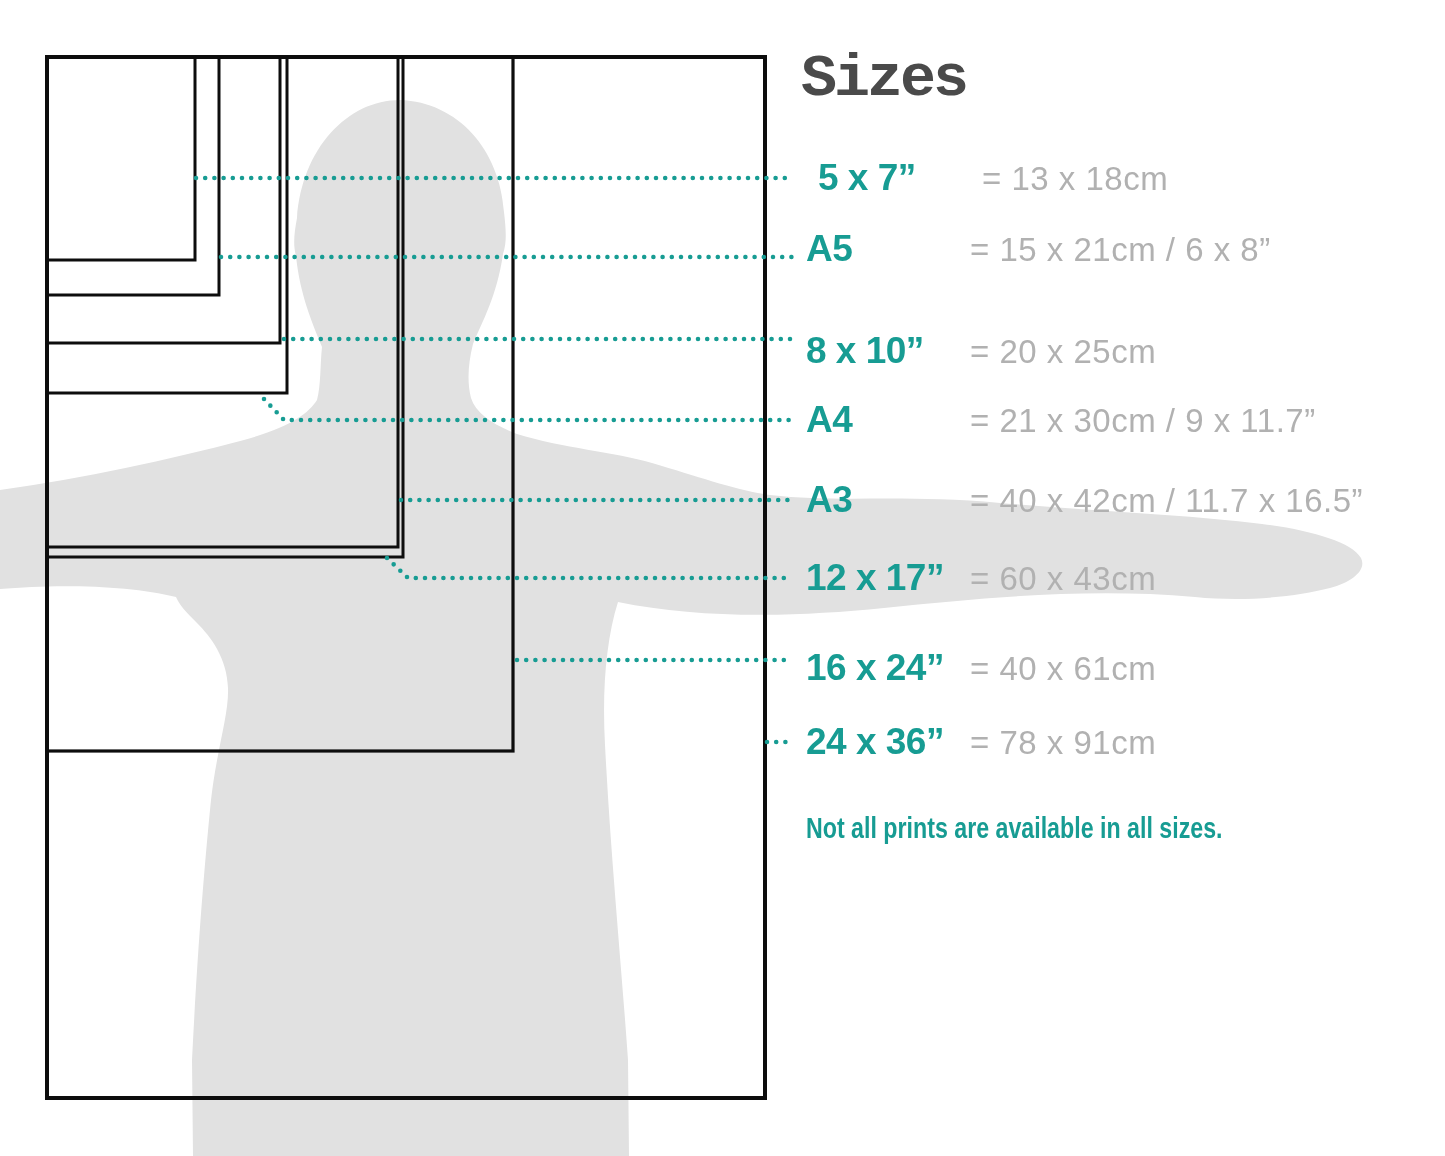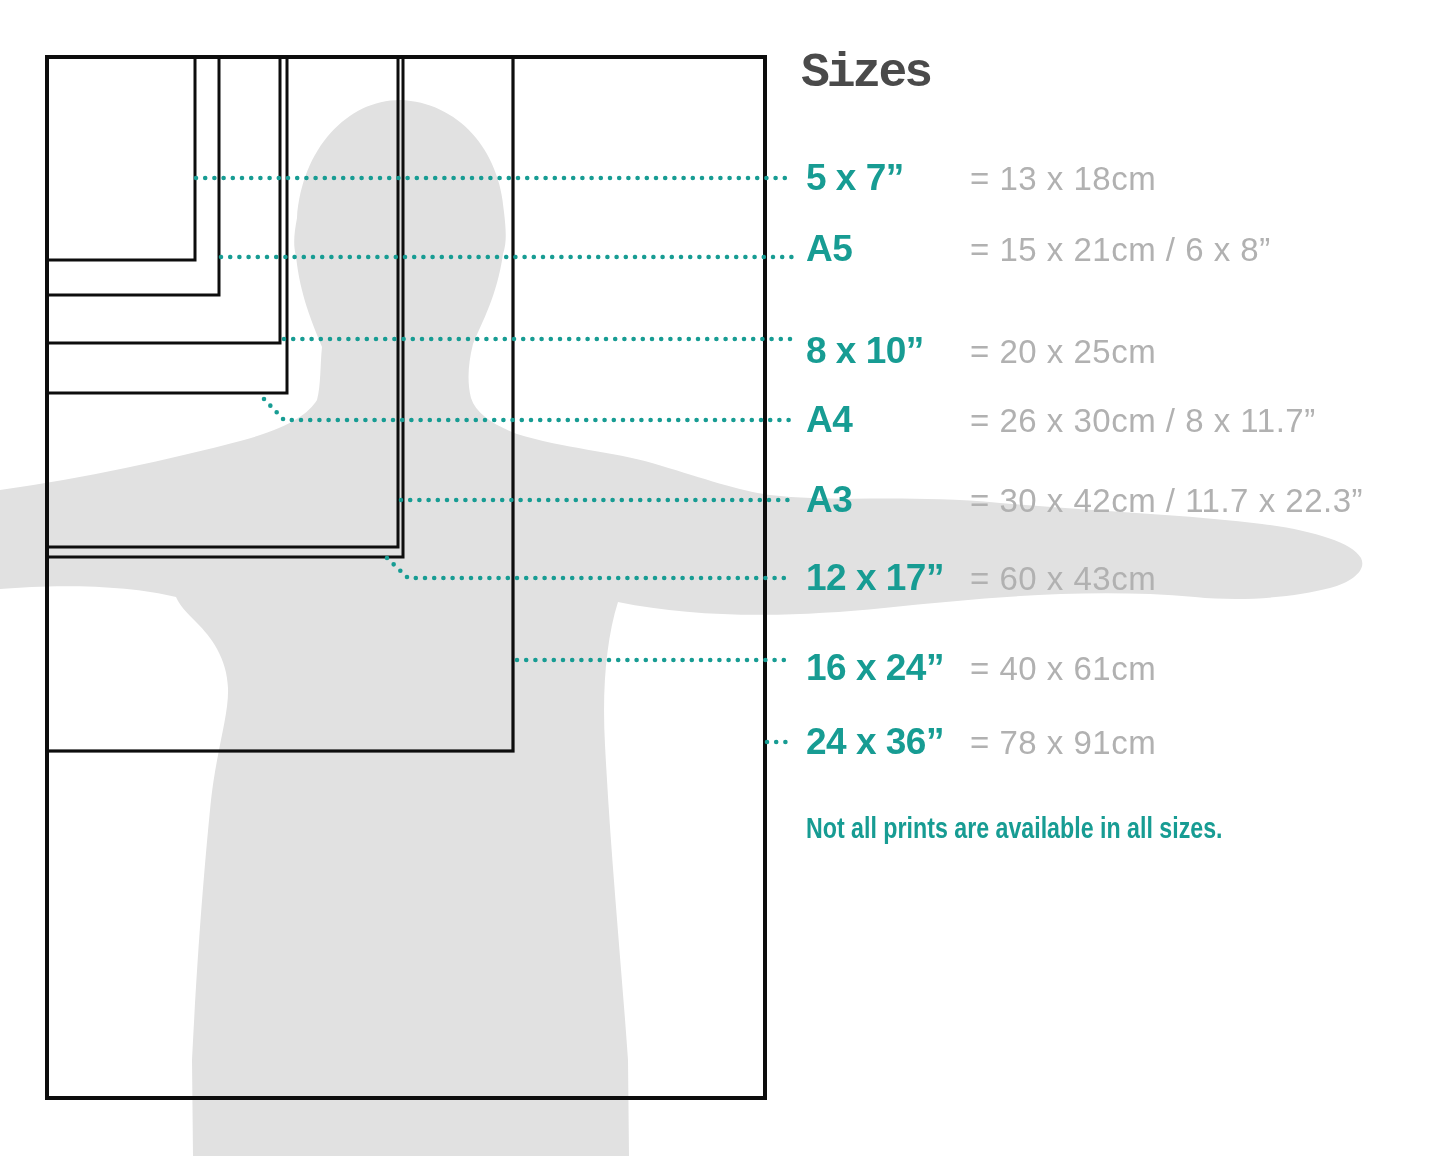--- a/index.html
+++ b/index.html
@@ -9,7 +9,7 @@
   .title{
     position:absolute;left:801px;top:48px;
     font-family:"Liberation Mono",monospace;font-weight:bold;
-    font-size:48px;line-height:1.05;letter-spacing:-3px;color:#4a4a4a;
+    font-size:60px;line-height:1.05;letter-spacing:-3px;color:#4a4a4a;
     white-space:nowrap;
   }
   .size-row{position:absolute;left:806px;transform:translateY(-50%);white-space:nowrap;}

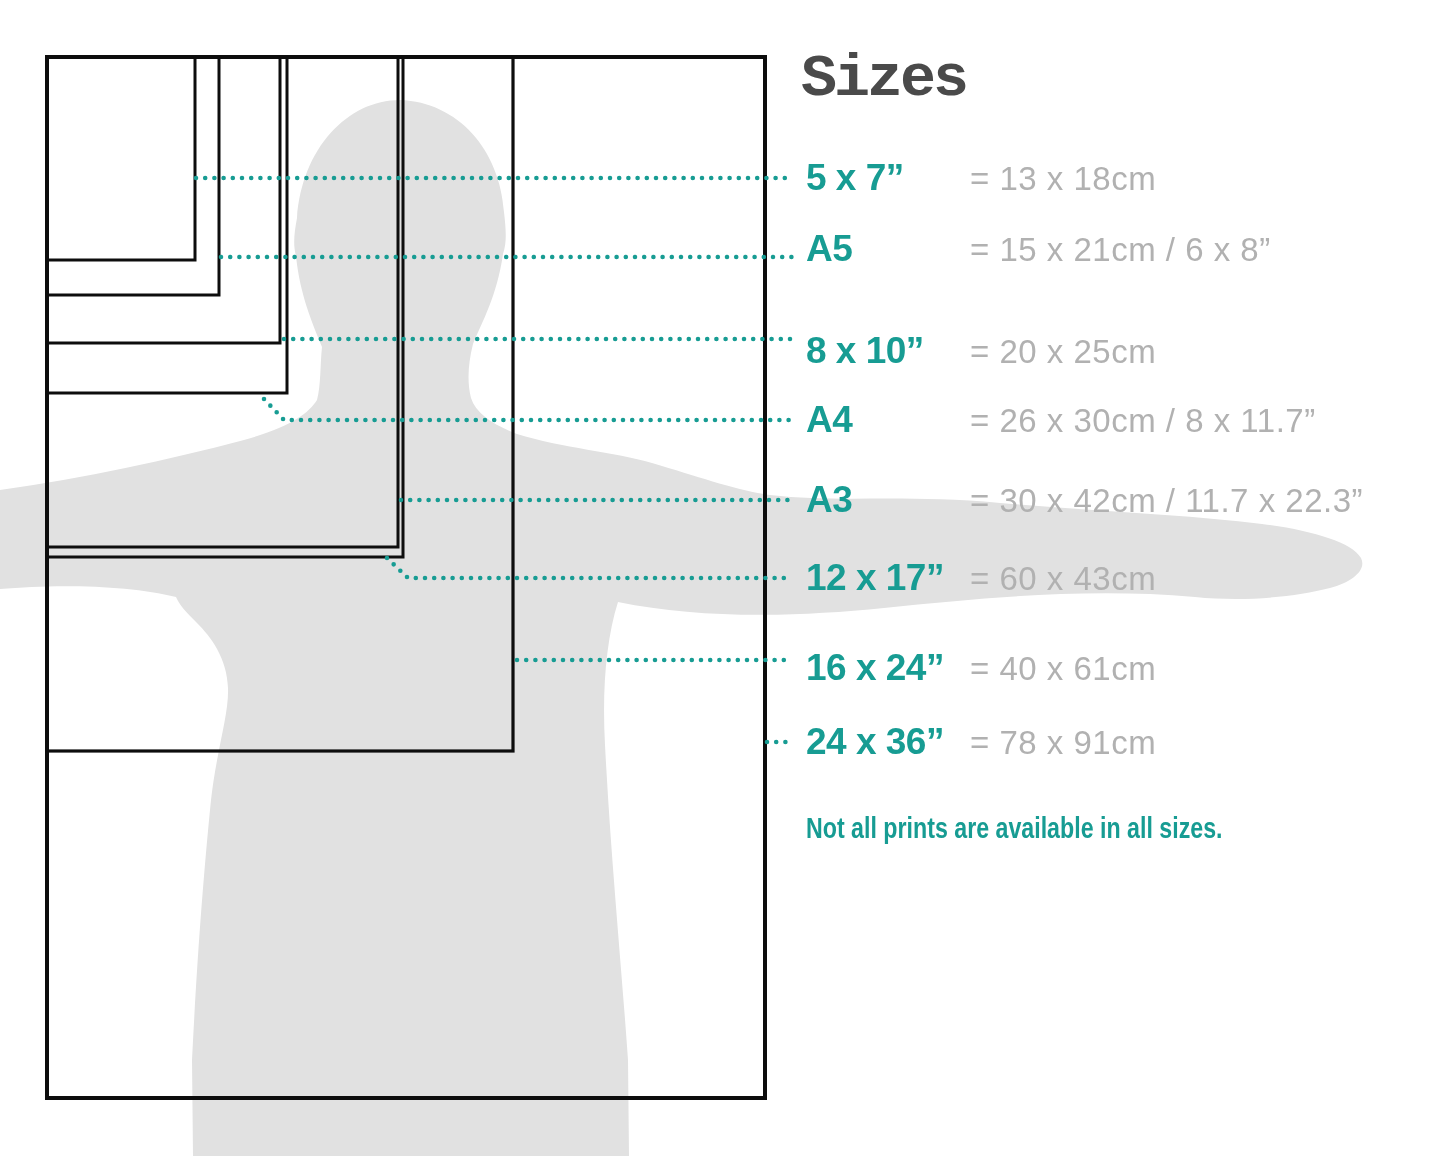--- a/index.html
+++ b/index.html
@@ -88,7 +88,7 @@
   <div class="title" style="color: rgb(74, 74, 74);">Sizes</div>
 
   <div id="rows">
-      <div class="size-row" style="top: 178px;"><span class="size-label">5 x 7”</span><span class="size-value">= 13 x 18cm</span></div>
+      <div class="size-row" style="top: 178px; margin-left: 12px;"><span class="size-label">5 x 7”</span><span class="size-value">= 13 x 18cm</span></div>
       <div class="size-row" style="top: 249px;"><span class="size-label">A5</span><span class="size-value">= 15 x 21cm / 6 x 8”</span></div>
       <div class="size-row" style="top: 339px; margin-top: 12px;"><span class="size-label">8 x 10”</span><span class="size-value">= 20 x 25cm</span></div>
       <div class="size-row" style="top: 420px;"><span class="size-label">A4</span><span class="size-value">= 26 x 30cm / 8 x 11.7”</span></div>

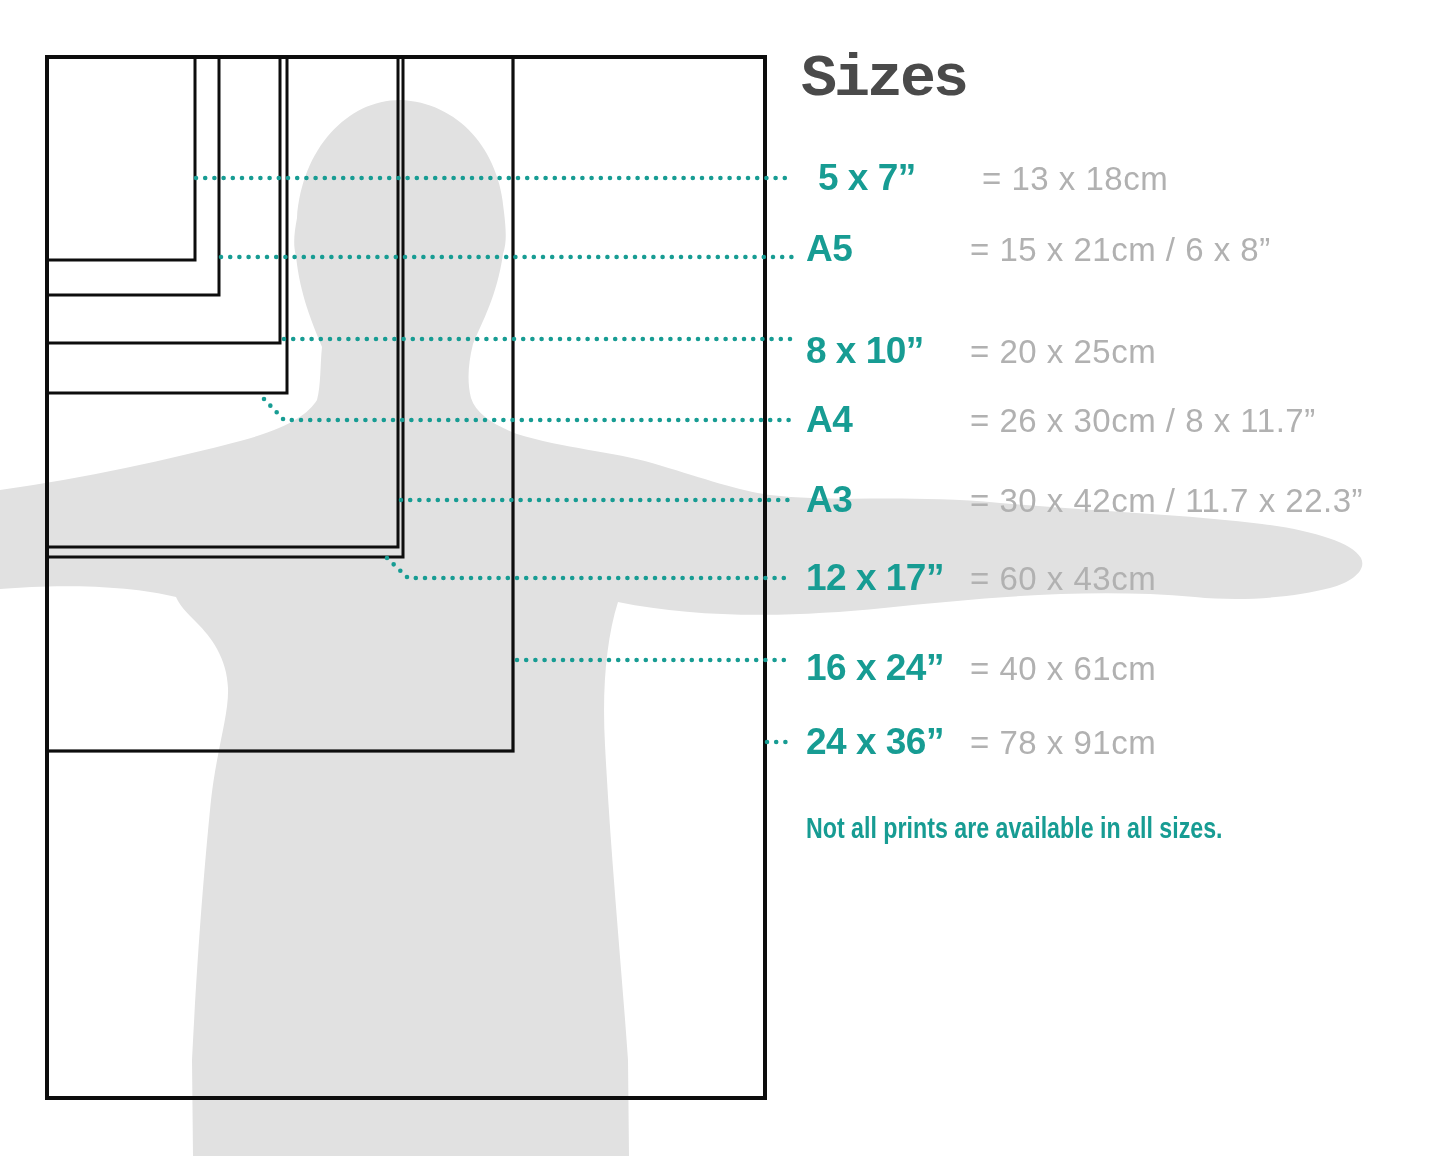--- a/index.html
+++ b/index.html
@@ -91,7 +91,7 @@
       <div class="size-row" style="top: 178px; margin-left: 12px;"><span class="size-label">5 x 7”</span><span class="size-value">= 13 x 18cm</span></div>
       <div class="size-row" style="top: 249px;"><span class="size-label">A5</span><span class="size-value">= 15 x 21cm / 6 x 8”</span></div>
       <div class="size-row" style="top: 339px; margin-top: 12px;"><span class="size-label">8 x 10”</span><span class="size-value">= 20 x 25cm</span></div>
-      <div class="size-row" style="top: 420px;"><span class="size-label">A4</span><span class="size-value">= 26 x 30cm / 8 x 11.7”</span></div>
+      <div class="size-row" style="top: 420px;"><span class="size-label">A4</span><span class="size-value">= 21 x 30cm / 9 x 11.7”</span></div>
       <div class="size-row" style="top: 500px;"><span class="size-label">A3</span><span class="size-value">= 30 x 42cm / 11.7 x 22.3”</span></div>
       <div class="size-row" style="top: 578px;"><span class="size-label">12 x 17”</span><span class="size-value">= 60 x 43cm</span></div>
       <div class="size-row" style="top: 668px;"><span class="size-label">16 x 24”</span><span class="size-value">= 40 x 61cm</span></div>

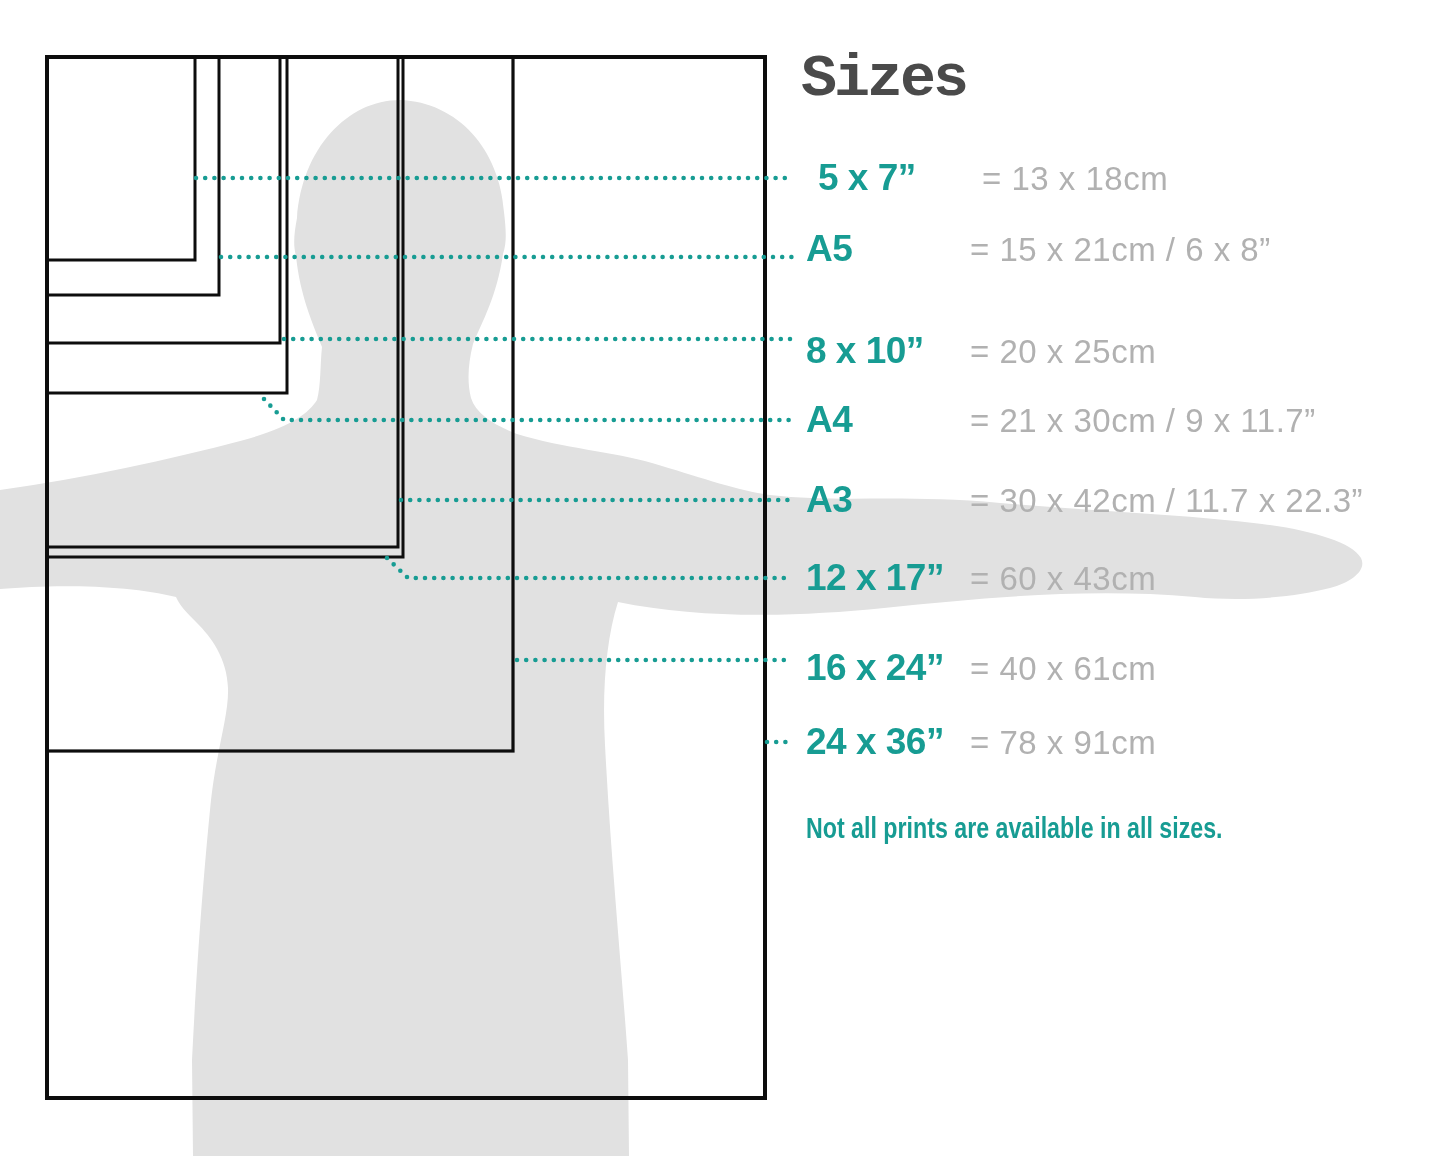--- a/index.html
+++ b/index.html
@@ -92,7 +92,7 @@
       <div class="size-row" style="top: 249px;"><span class="size-label">A5</span><span class="size-value">= 15 x 21cm / 6 x 8”</span></div>
       <div class="size-row" style="top: 339px; margin-top: 12px;"><span class="size-label">8 x 10”</span><span class="size-value">= 20 x 25cm</span></div>
       <div class="size-row" style="top: 420px;"><span class="size-label">A4</span><span class="size-value">= 21 x 30cm / 9 x 11.7”</span></div>
-      <div class="size-row" style="top: 500px;"><span class="size-label">A3</span><span class="size-value">= 30 x 42cm / 11.7 x 22.3”</span></div>
+      <div class="size-row" style="top: 500px;"><span class="size-label">A3</span><span class="size-value">= 40 x 42cm / 11.7 x 16.5”</span></div>
       <div class="size-row" style="top: 578px;"><span class="size-label">12 x 17”</span><span class="size-value">= 60 x 43cm</span></div>
       <div class="size-row" style="top: 668px;"><span class="size-label">16 x 24”</span><span class="size-value">= 40 x 61cm</span></div>
       <div class="size-row" style="top: 742px;"><span class="size-label">24 x 36”</span><span class="size-value">= 78 x 91cm</span></div>

